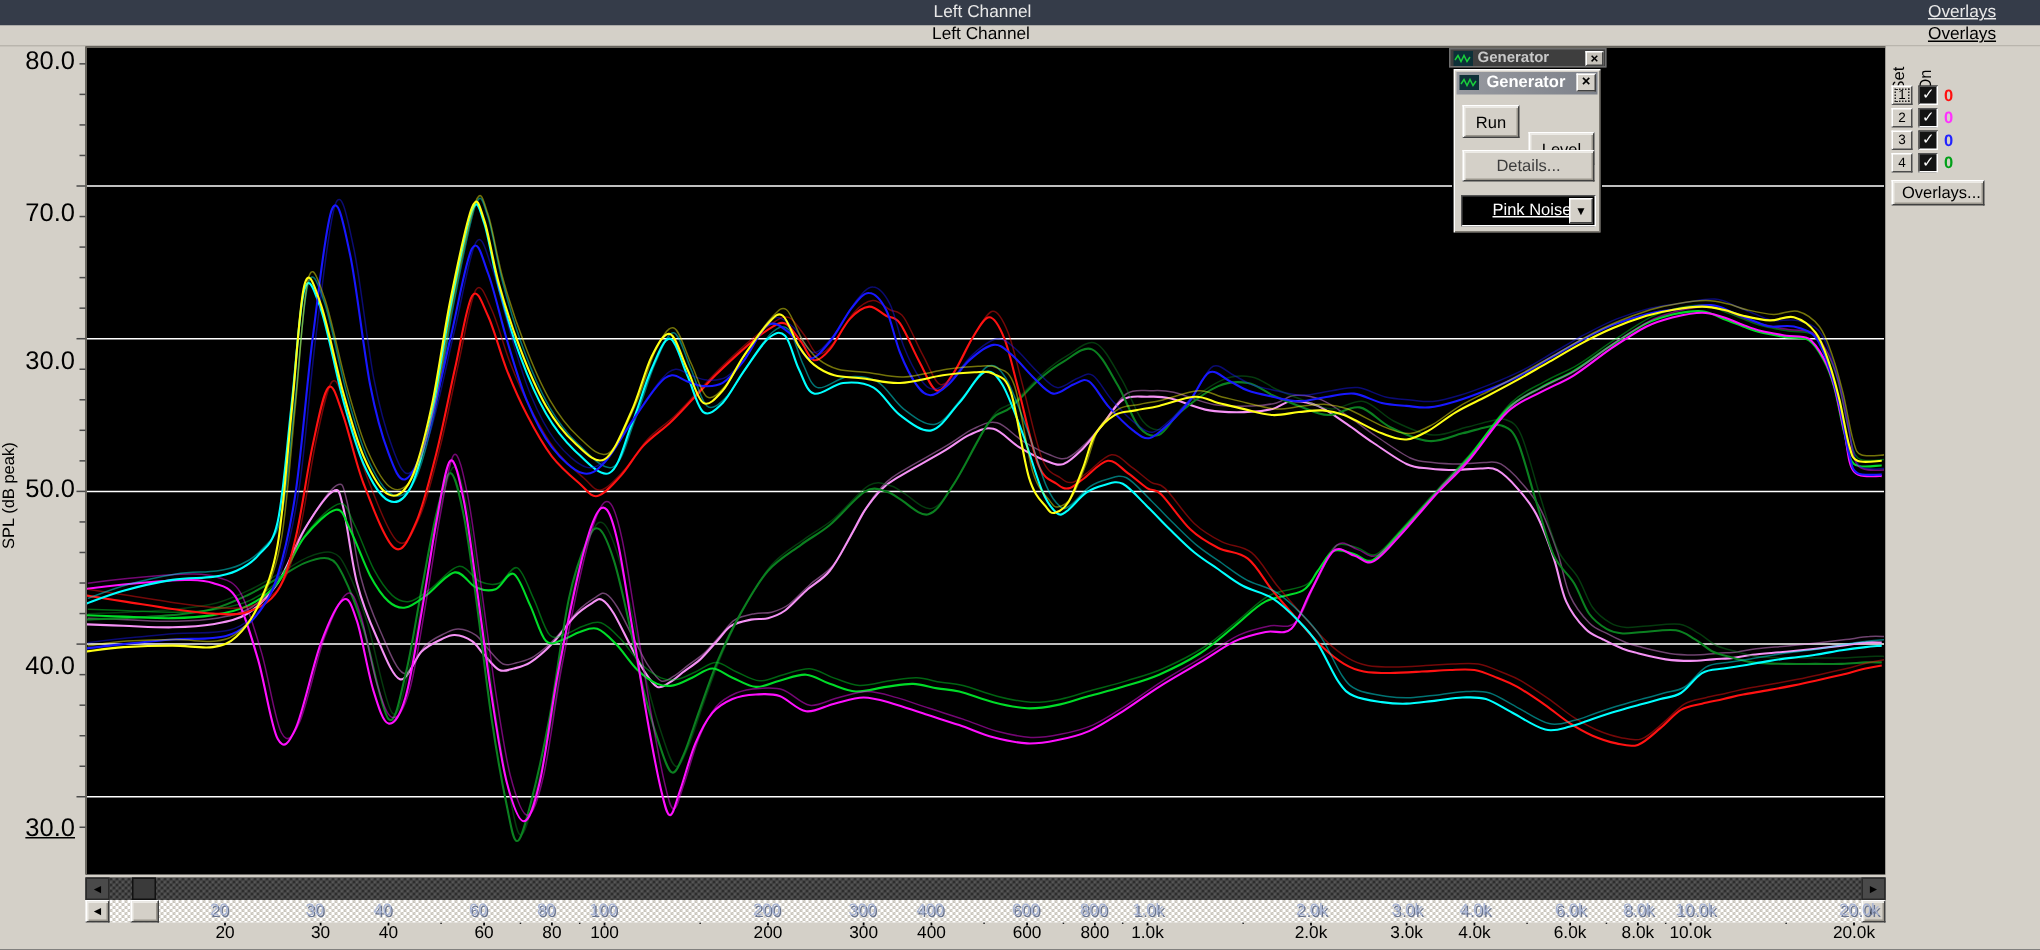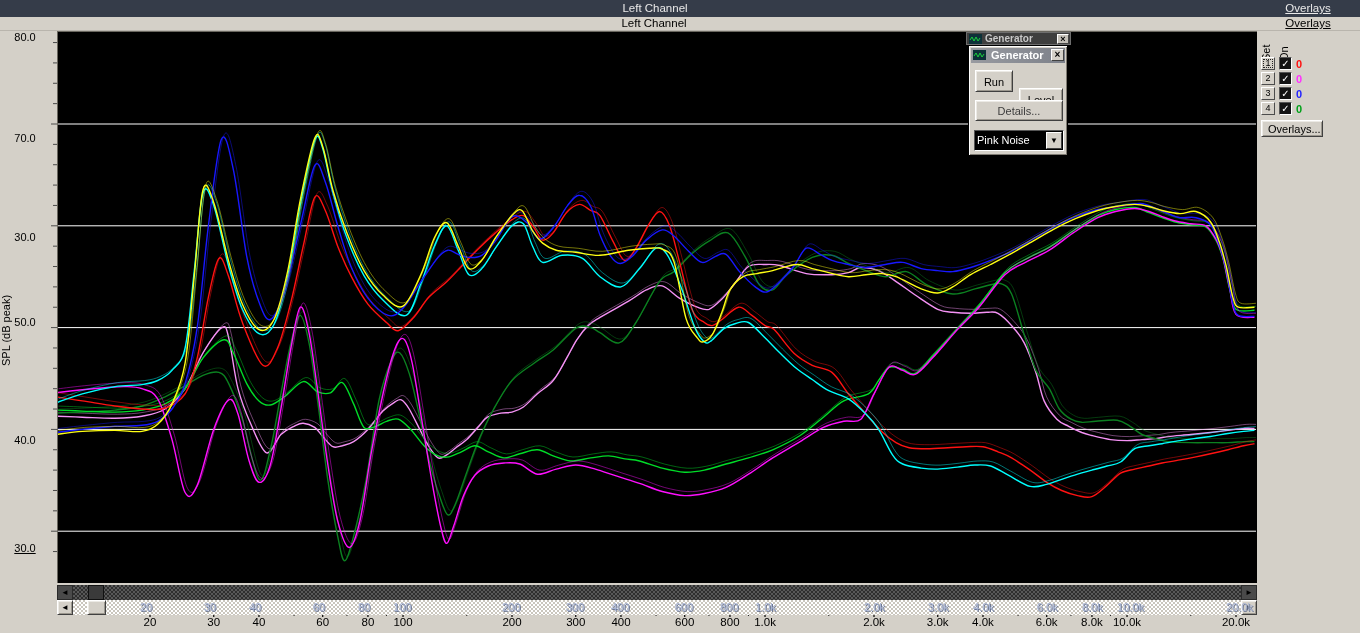--- a/index.html
+++ b/index.html
@@ -18,7 +18,7 @@
   #plot{left:57px;top:31px;width:1200px;height:552px;background:#000;border-left:1px solid #6a675f;border-top:1px solid #6a675f;}
   #chart-svg{left:0;top:0;width:1360px;height:633px;pointer-events:none;}
   
-  .ylab{position:absolute;width:50px;text-align:center;font-size:11px;color:#000;}
+  .ylab{position:absolute;width:50px;text-align:right;font-size:17px;color:#000;}
   #spl-title{left:0px;top:228px;width:16px;height:205px;writing-mode:vertical-rl;transform:rotate(180deg);
              font-size:11px;color:#000;text-align:center;}
   

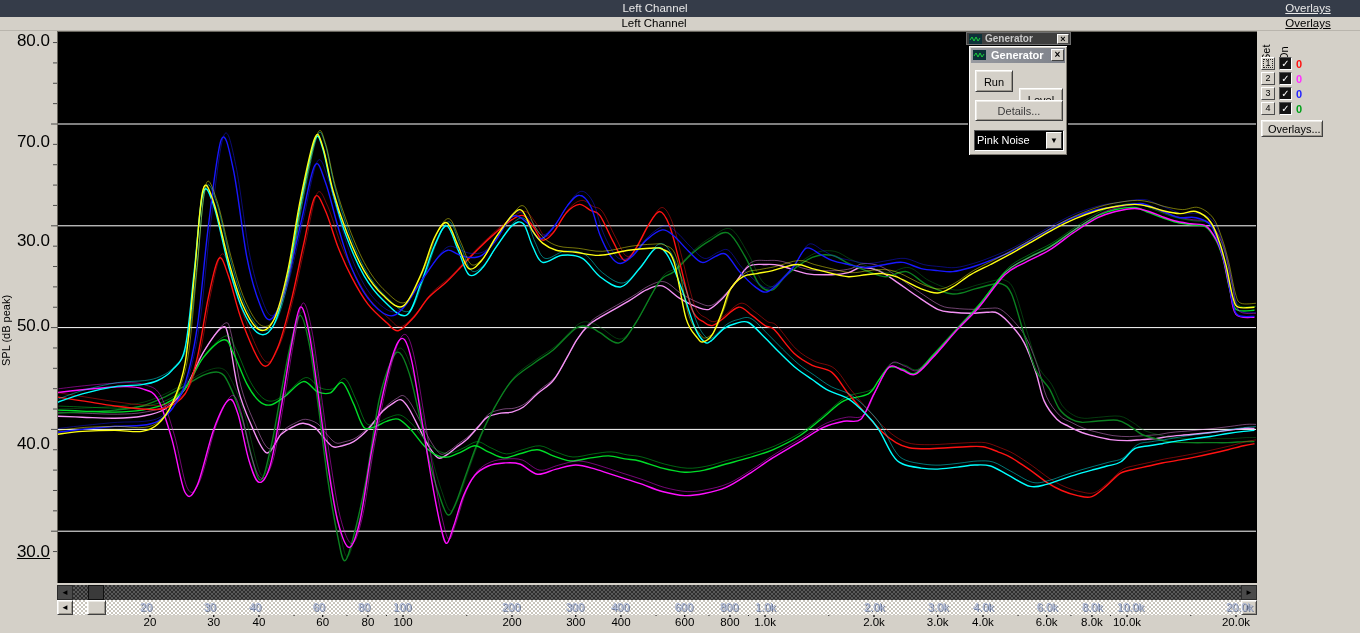--- a/index.html
+++ b/index.html
@@ -53,7 +53,7 @@
   #level-btn{left:50px;top:42px;width:44px;height:22px;line-height:20px;}
   #details-btn{left:6px;top:54px;width:88px;height:21px;line-height:19px;color:#3c3c3c;}
   #signal-combo{position:absolute;left:5px;top:84px;width:90px;height:21px;background:#000;border:1px solid;border-color:#555 #fff #fff #555;}
-  #signal-combo .val{position:absolute;left:2px;top:3px;color:#fff;font-size:11px;}
+  #signal-combo .val{position:absolute;left:20px;top:3px;color:#fff;font-size:11px;text-decoration:underline;}
   #signal-combo .arrow{position:absolute;right:1px;top:1px;width:16px;height:17px;background:#d4d0c8;
                        border:1px solid;border-color:#fff #404040 #404040 #fff;font-size:8px;line-height:16px;text-align:center;color:#000;}
   

